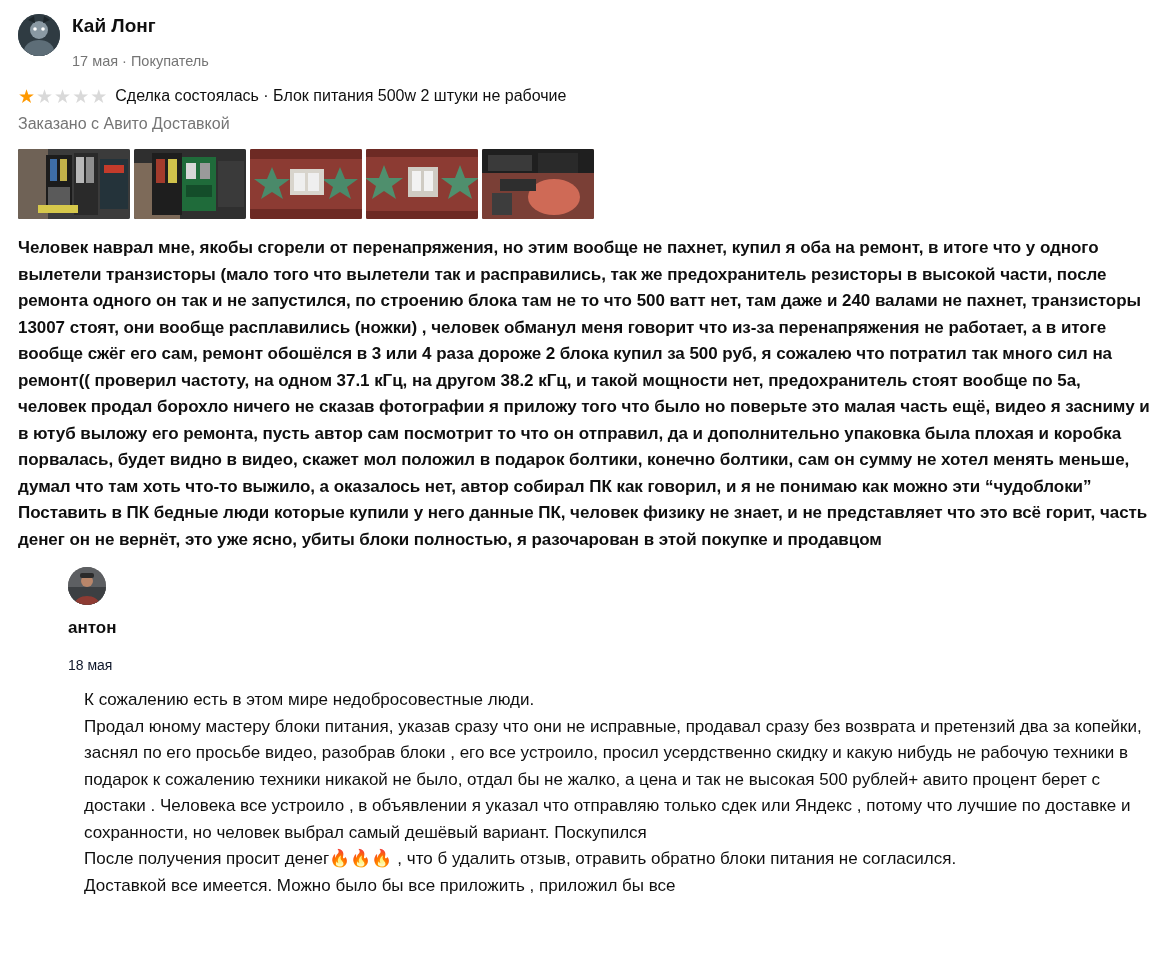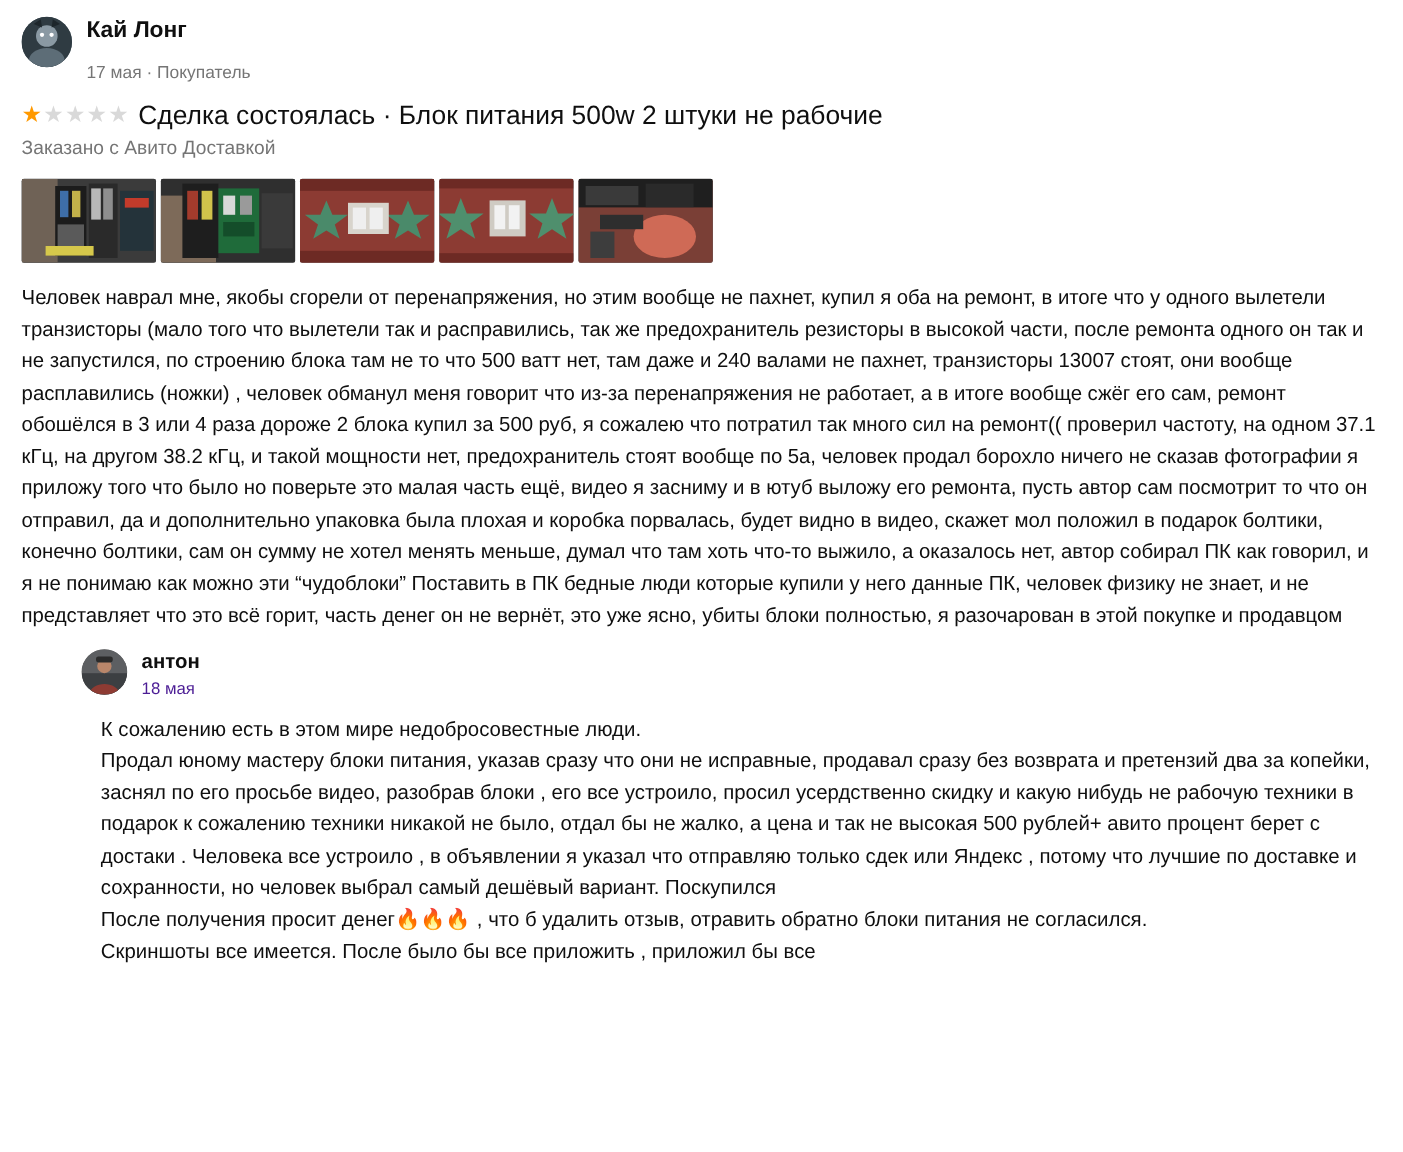--- a/index.html
+++ b/index.html
@@ -64,7 +64,7 @@
   .star { font-size: 19px; line-height: 19px; color: #d9d9d9; }
   .star.filled { color: #ff9900; }
   .deal-text {
-    font-size: 22px;
+    font-size: 16px;
     color: #0f0f0f;
     line-height: 22px;
   }

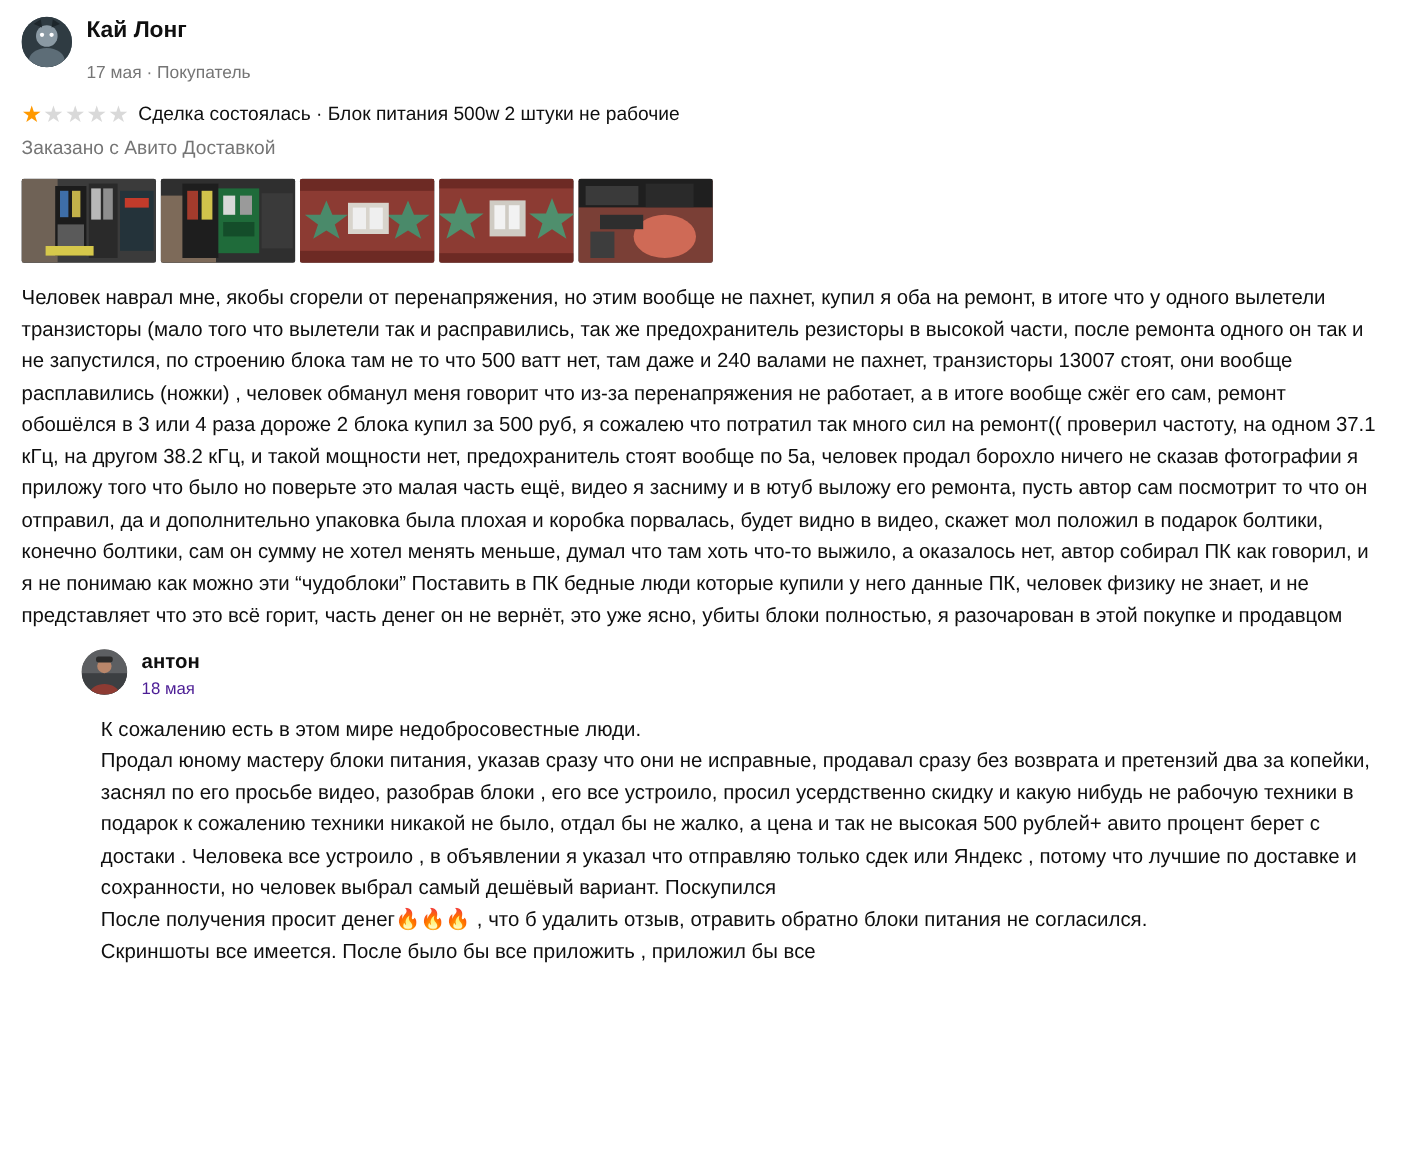--- a/index.html
+++ b/index.html
@@ -100,6 +100,7 @@
     color: #0f0f0f;
     text-align: left;
     letter-spacing: -0.05px;
+    font-weight: bold;
   }
 
   

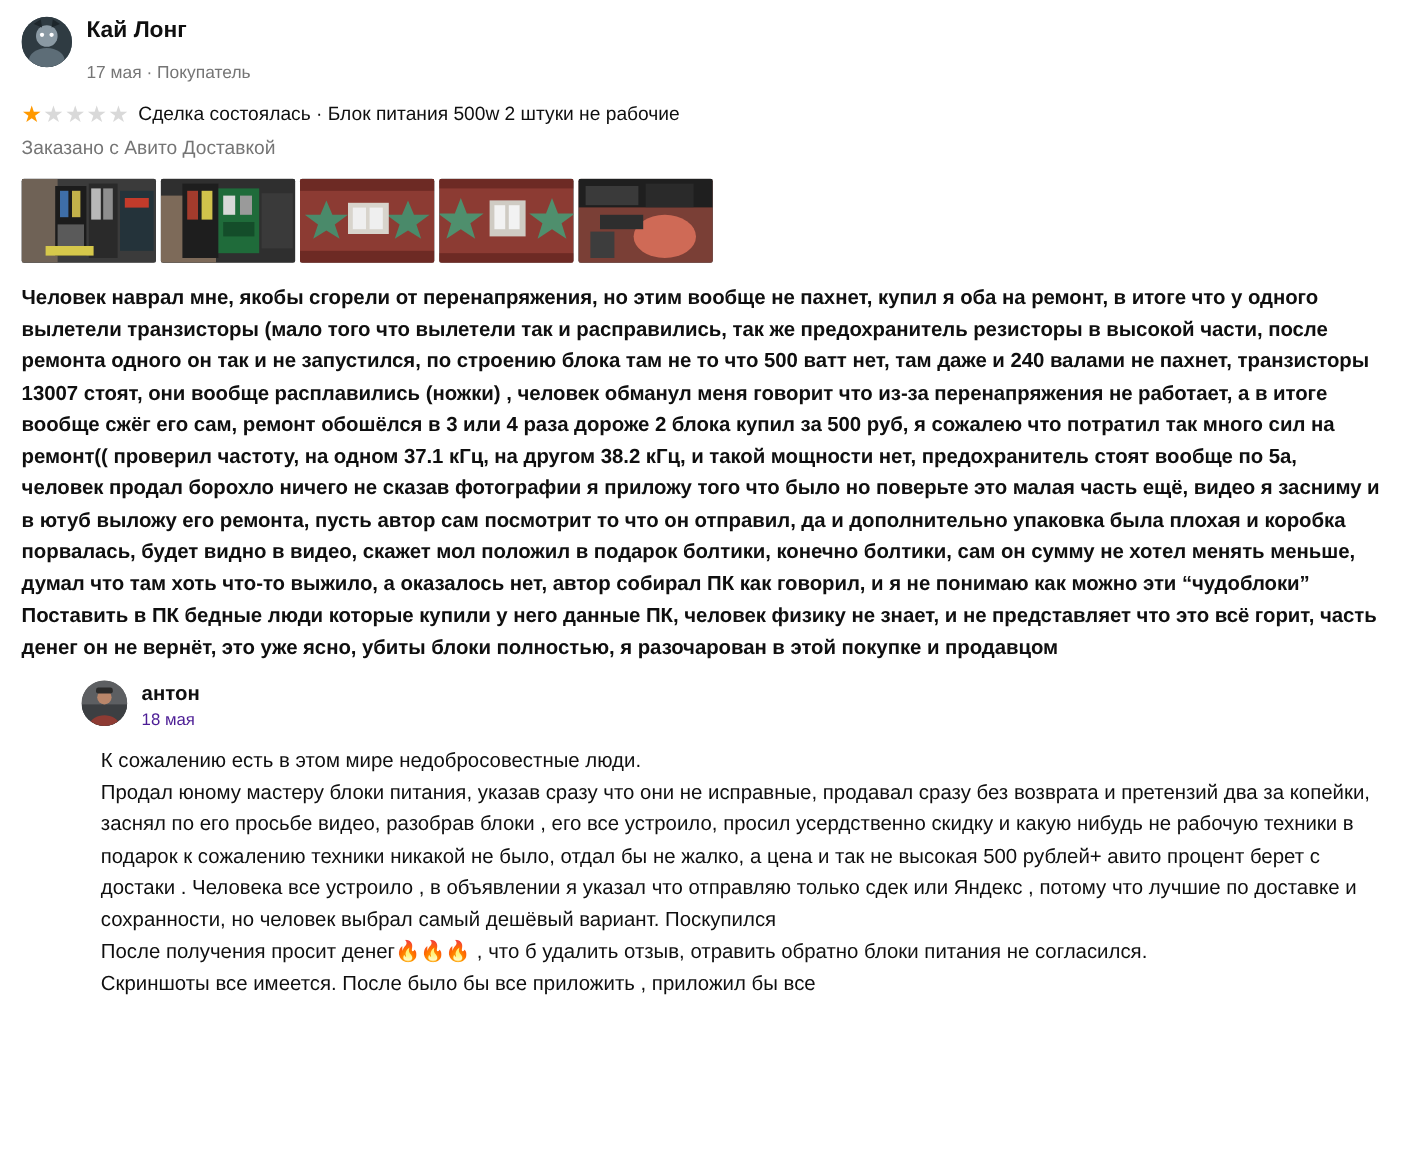--- a/index.html
+++ b/index.html
@@ -112,6 +112,7 @@
     display: flex;
     align-items: flex-start;
     gap: 12px;
+    flex-direction: column;
   }
   .reply-avatar {
     width: 38px;

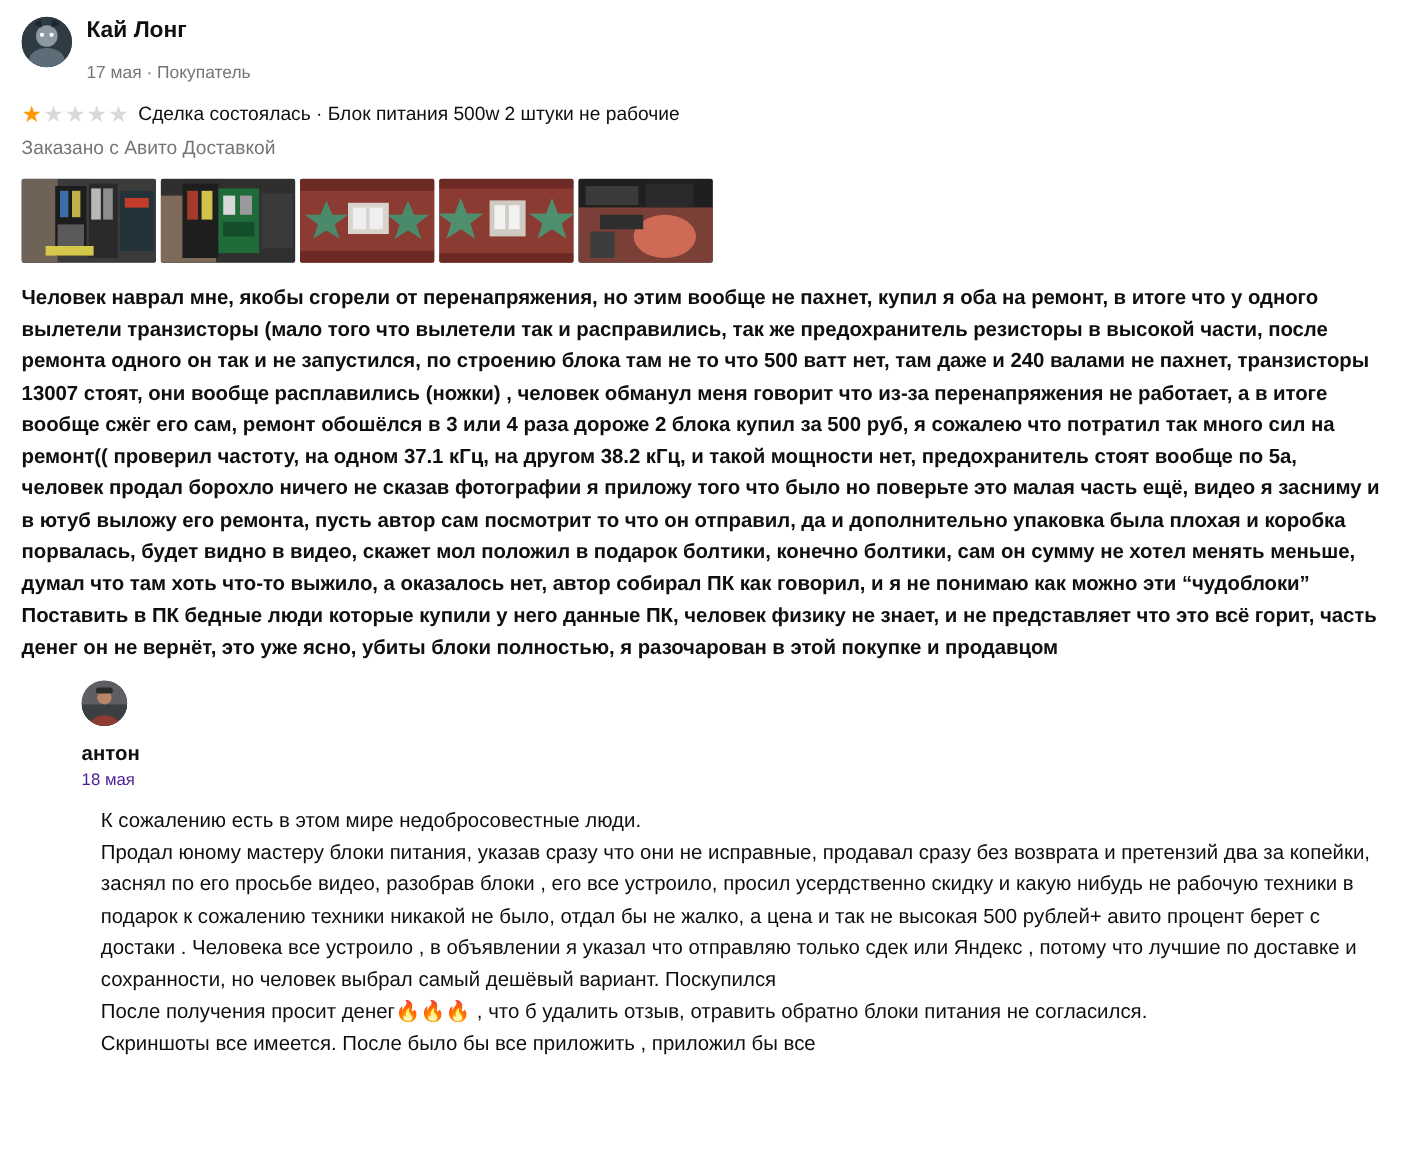--- a/index.html
+++ b/index.html
@@ -131,9 +131,9 @@
   }
   .reply-date {
     font-size: 14px;
-    color: #4c1d95;
+    color: #0f172a;
     line-height: 19px;
-    margin-top: 2px;
+    margin-top: 18px;
   }
   .reply-body {
     margin-top: 12px;

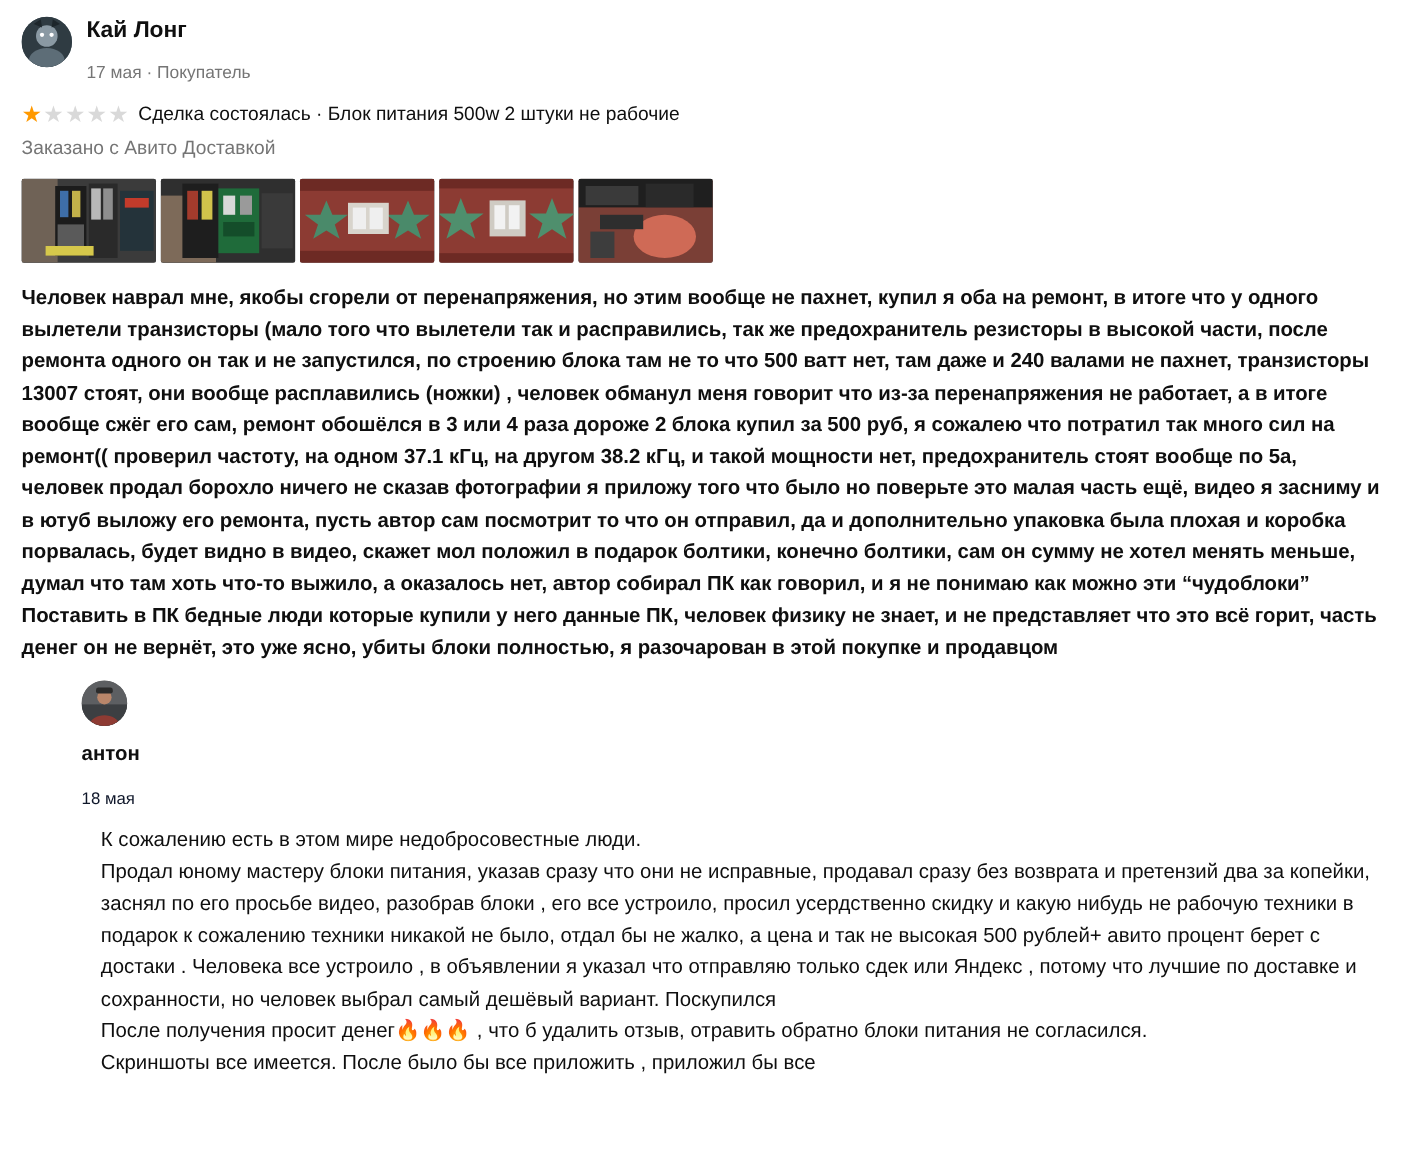--- a/index.html
+++ b/index.html
@@ -271,7 +271,7 @@
       <p>К сожалению есть в этом мире недобросовестные люди.</p>
       <p>Продал юному мастеру блоки питания, указав сразу что они не исправные, продавал сразу без возврата и претензий два за копейки, заснял по его просьбе видео, разобрав блоки , его все устроило, просил усердственно скидку и какую нибудь не рабочую техники в подарок к сожалению техники никакой не было, отдал бы не жалко, а цена и так не высокая 500 рублей+ авито процент берет с достаки . Человека все устроило , в объявлении я указал что отправляю только сдек или Яндекс , потому что лучшие по доставке и сохранности, но человек выбрал самый дешёвый вариант. Поскупился</p>
       <p>После получения просит денег🔥🔥🔥 , что б удалить отзыв, отравить обратно блоки питания не согласился.</p>
-      <p>Скриншоты все имеется. После было бы все приложить , приложил бы все</p>
+      <p>Доставкой все имеется. Можно было бы все приложить , приложил бы все</p>
     </div>
   </div>
 

